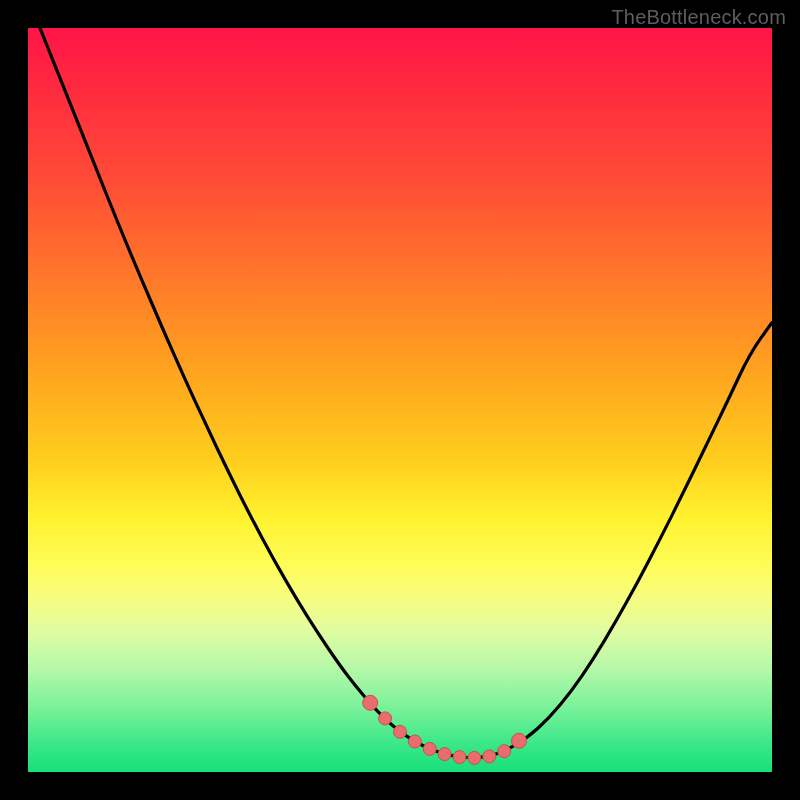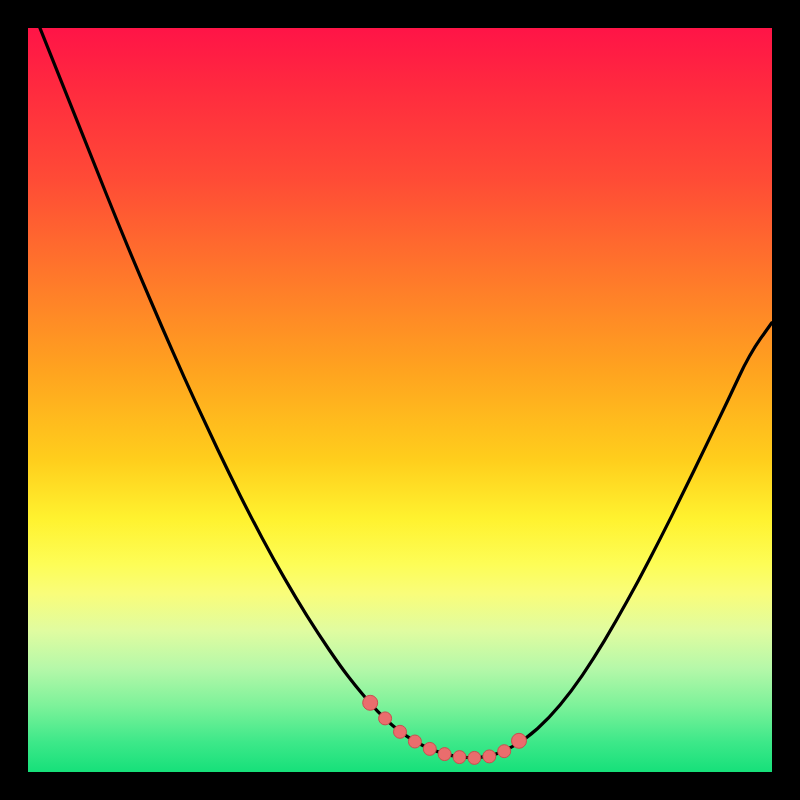--- a/index.html
+++ b/index.html
@@ -66,6 +66,7 @@
 
 <div class="frame">
 
+  <div class="attribution">TheBottleneck.com</div>
 
   <div class="plot-area">
     <svg class="overlay" viewBox="0 0 744 744">

